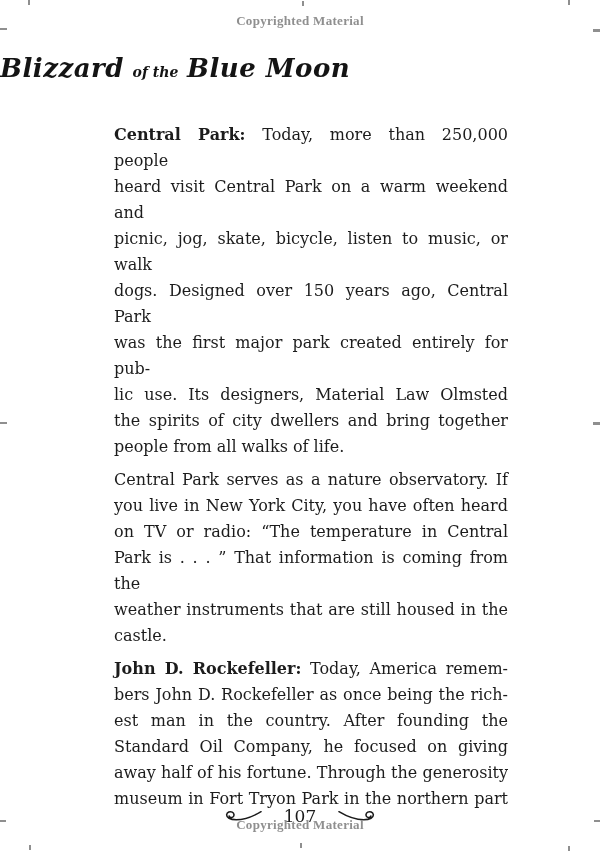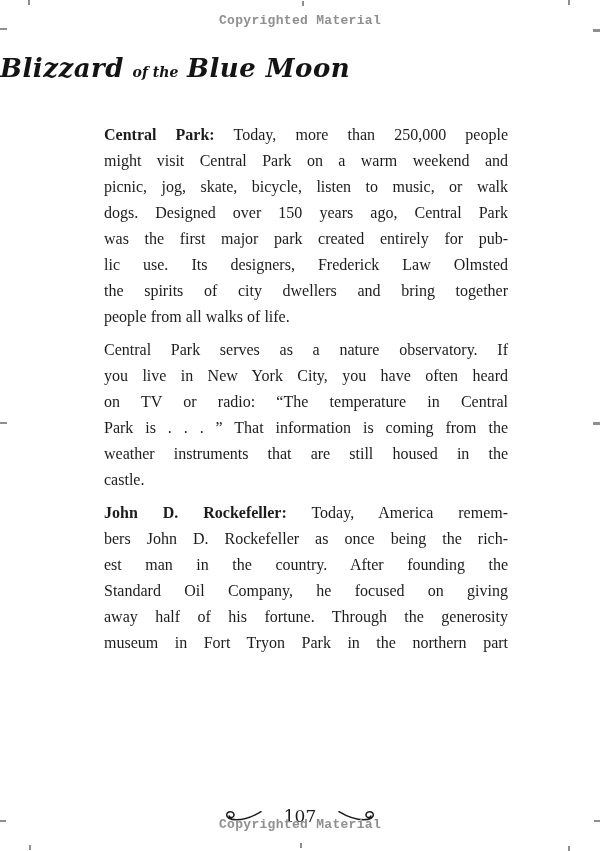--- a/index.html
+++ b/index.html
@@ -9,7 +9,7 @@
   }
   .copyright {
     position:absolute; left:0; width:100%; text-align:center;
-    font-family:Liberation Mono, monospace; font-weight:bold;
+    font-family:Liberation Serif, serif; font-weight:bold;
     font-size:13px; color:#8f8f8f; letter-spacing:0.3px;
   }
   .copyright.top { top:13px; }

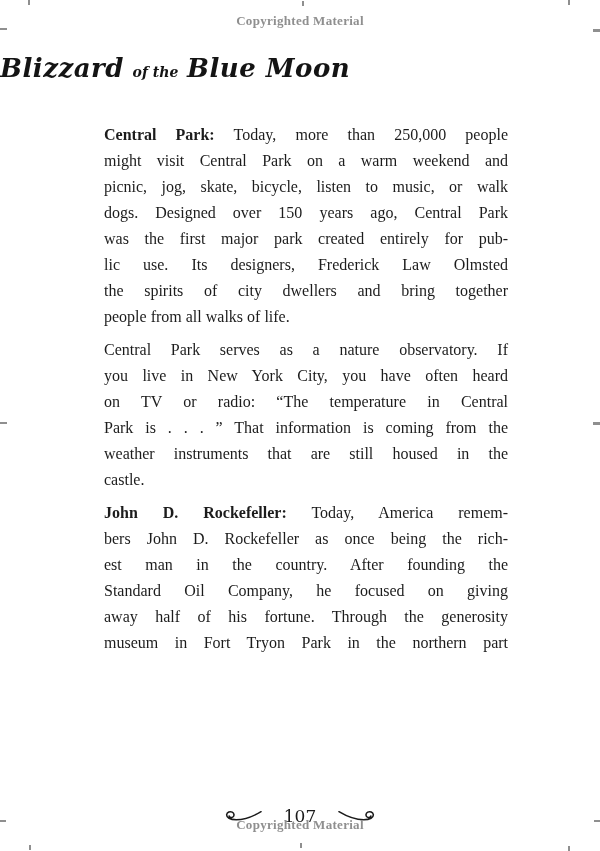--- a/index.html
+++ b/index.html
@@ -24,7 +24,7 @@
     position:absolute; top:122px; left:104px; width:404px;
     font-size:16px; line-height:26px;
   }
-  .para { margin:0 0 7px 0;font-family:Liberation Serif, serif; }
+  .para { margin:0 0 7px 10px; }
   .line { text-align:justify; text-align-last:justify; }
   .line.lastline { text-align-last:left; }
   .line b { font-weight:bold; }

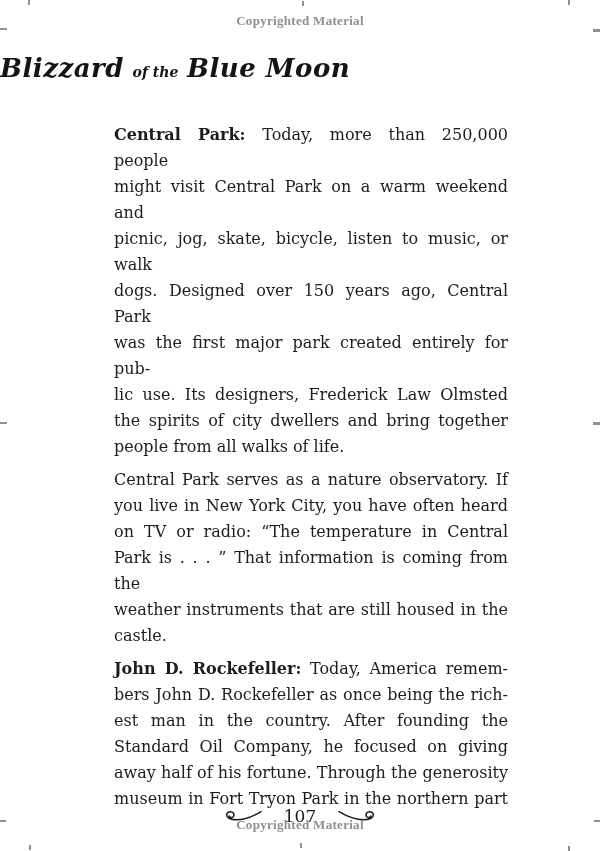--- a/index.html
+++ b/index.html
@@ -67,7 +67,7 @@
   <div class="content" id="content">
       <div class="para">
         <div class="line"><b>Central Park:</b> Today, more than 250,000 people</div>
-        <div class="line">might visit Central Park on a warm weekend and</div>
+        <div class="line">heard visit Central Park on a warm weekend and</div>
         <div class="line">picnic, jog, skate, bicycle, listen to music, or walk</div>
         <div class="line">dogs. Designed over 150 years ago, Central Park</div>
         <div class="line">was the first major park created entirely for pub-</div>

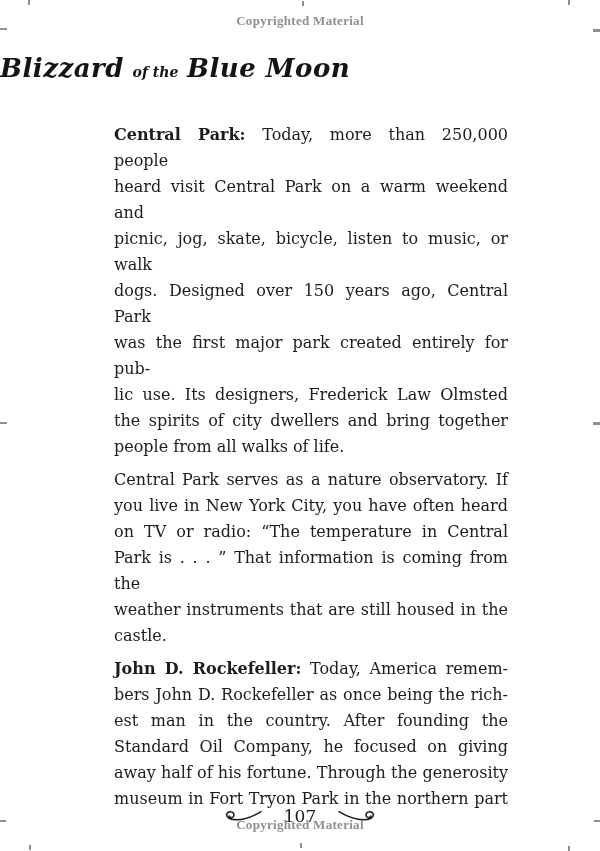--- a/index.html
+++ b/index.html
@@ -71,7 +71,7 @@
         <div class="line">picnic, jog, skate, bicycle, listen to music, or walk</div>
         <div class="line">dogs. Designed over 150 years ago, Central Park</div>
         <div class="line">was the first major park created entirely for pub-</div>
-        <div class="line">lic use. Its designers, Frederick Law Olmsted</div>
+        <div class="line">lic use. Its designers, Material Law Olmsted</div>
         <div class="line">the spirits of city dwellers and bring together</div>
         <div class="line lastline">people from all walks of life.</div>
       </div>

